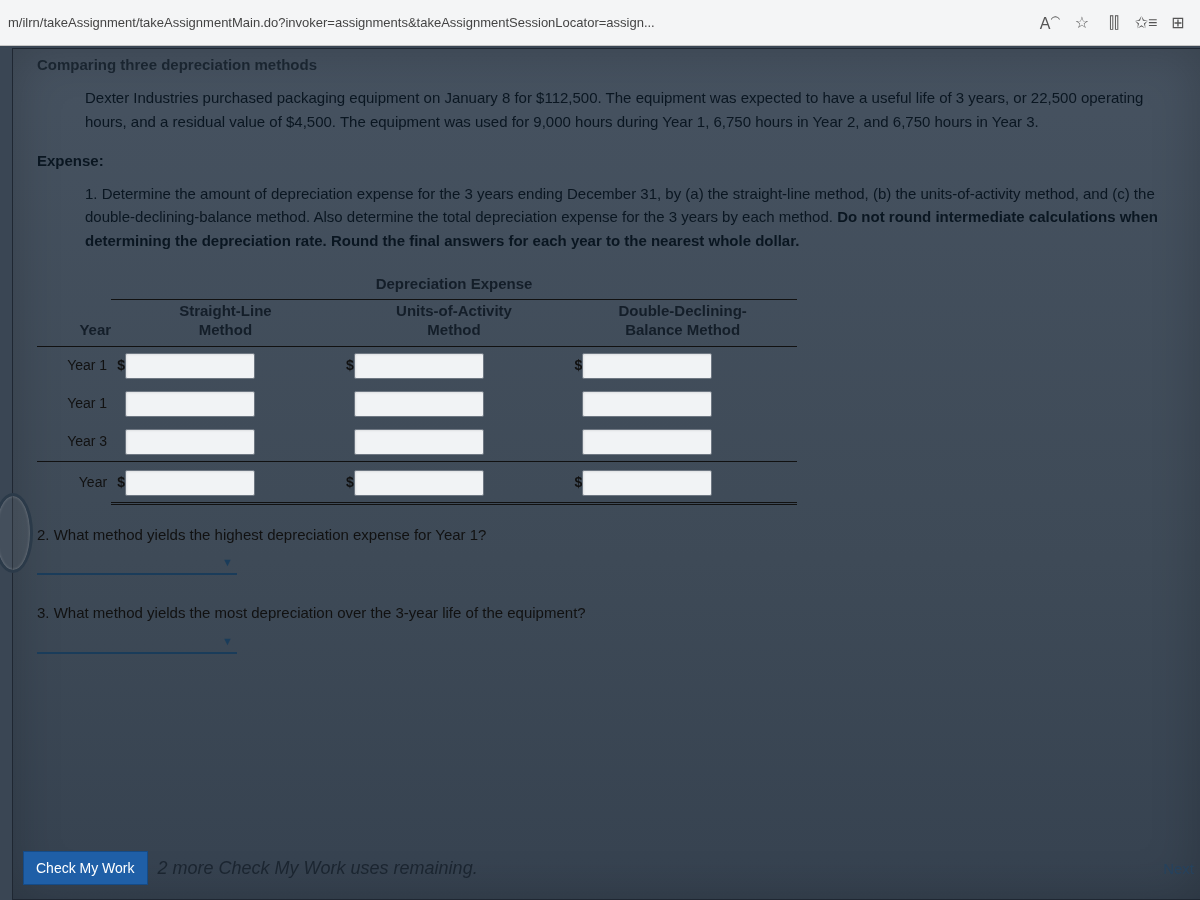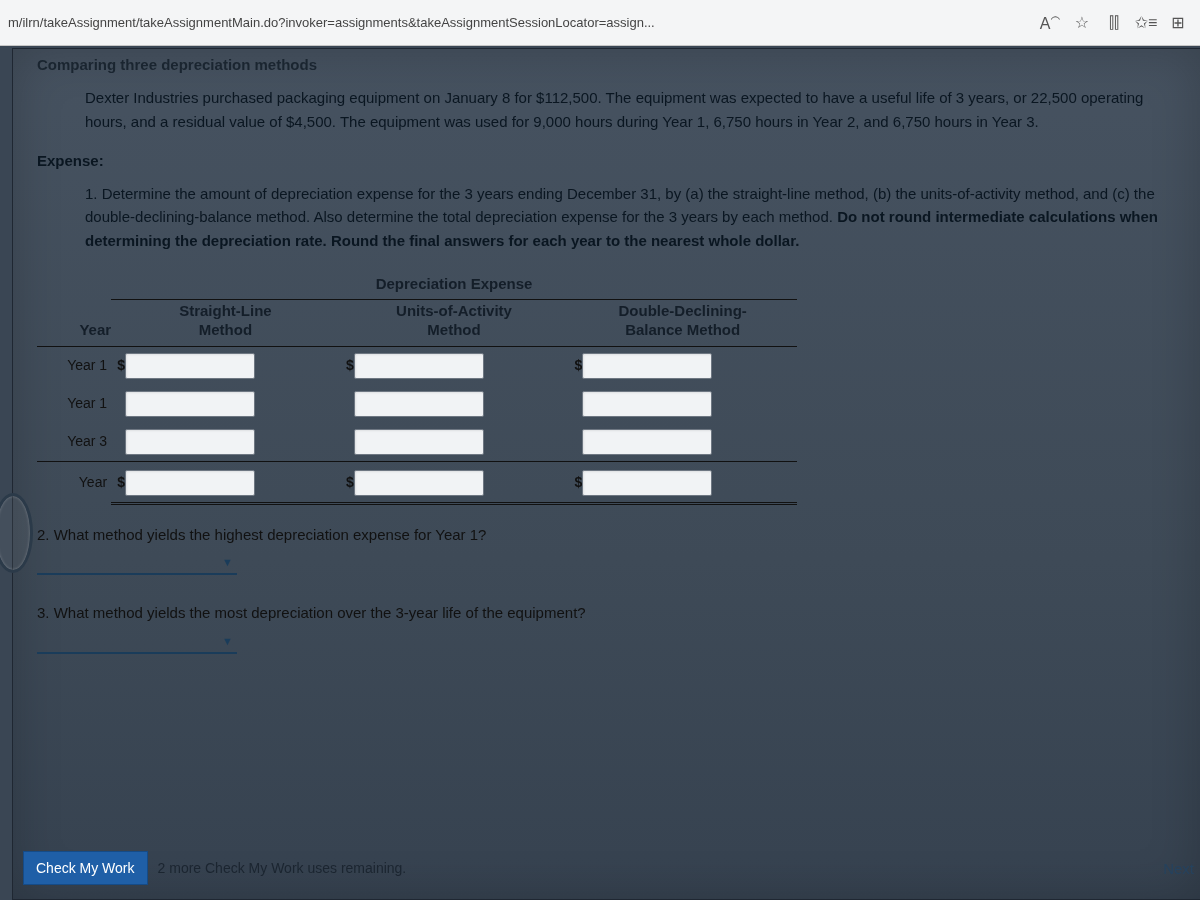--- a/index.html
+++ b/index.html
@@ -141,7 +141,8 @@
   }
   .remain {
     color: #1b2530;
-    font-size: 14px;
+    font-size: 18px;
+    font-style: italic;
   }
   .next {
     position: absolute;

